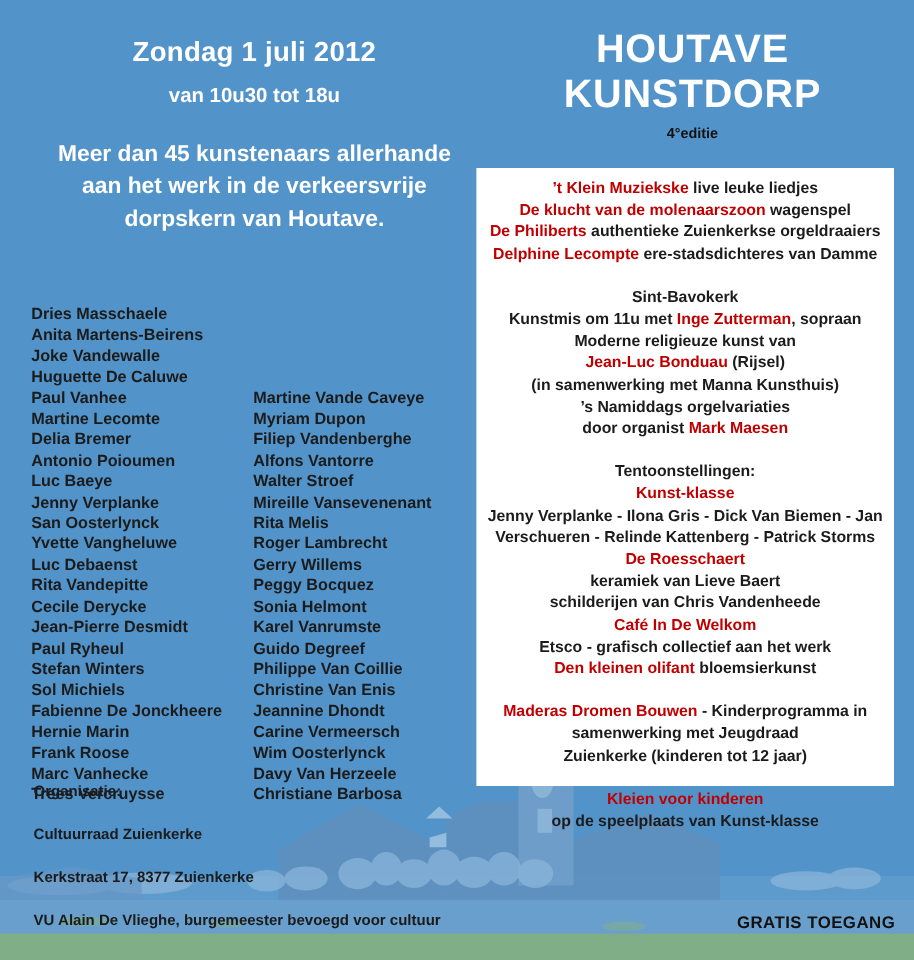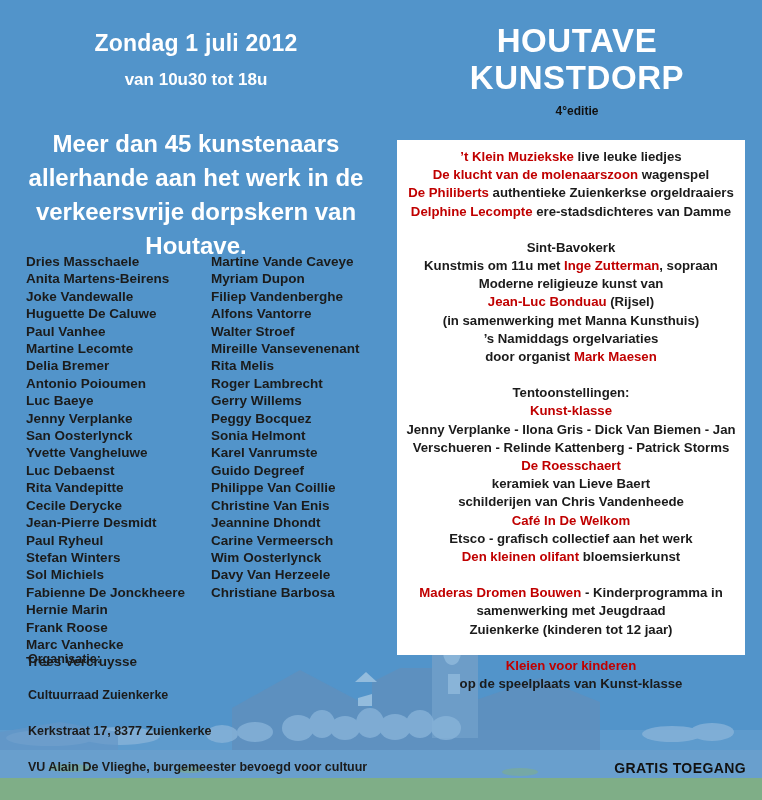--- a/index.html
+++ b/index.html
@@ -50,6 +50,7 @@
     width: 392px;
     text-align: center;
     z-index: 3;
+    padding-left: 16px;
   }
   .date-line {
     color: #ffffff;

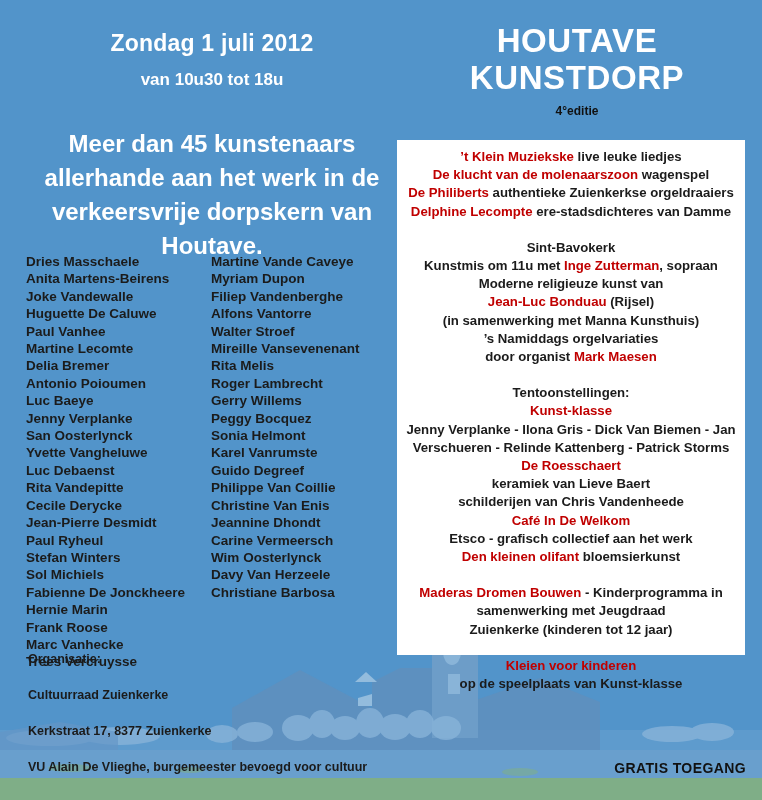--- a/index.html
+++ b/index.html
@@ -68,10 +68,10 @@
   }
   .intro {
     color: #ffffff;
-    font-size: 24px;
+    font-size: 19px;
     font-weight: bold;
     line-height: 1.42;
-    margin-top: 37px;
+    margin-top: 26px;
     padding: 0 18px;
   }
 

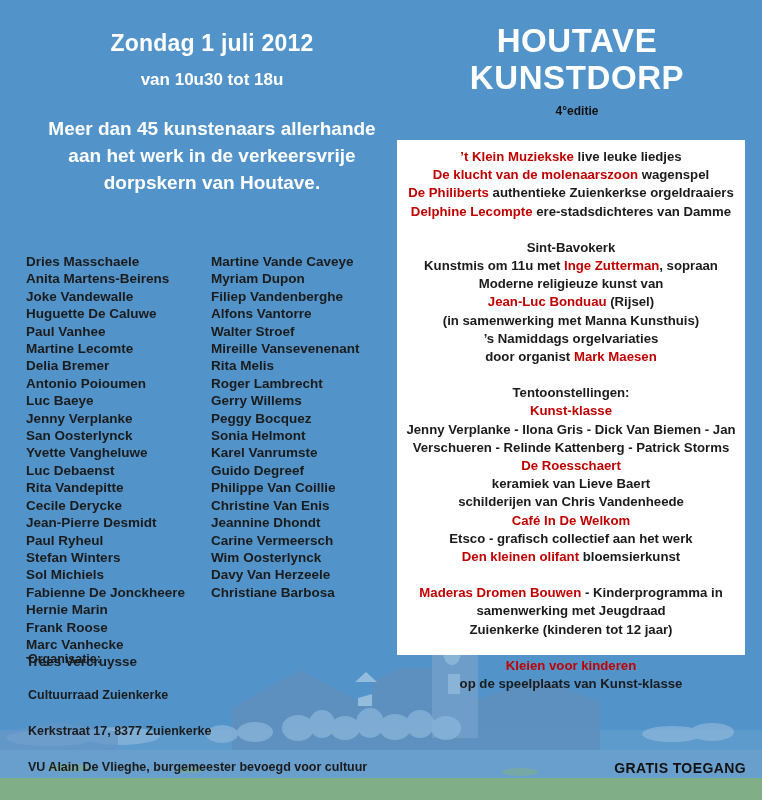--- a/index.html
+++ b/index.html
@@ -82,6 +82,7 @@
     width: 366px;
     display: flex;
     z-index: 3;
+    align-items: flex-end;
   }
   .artist-col {
     width: 50%;

